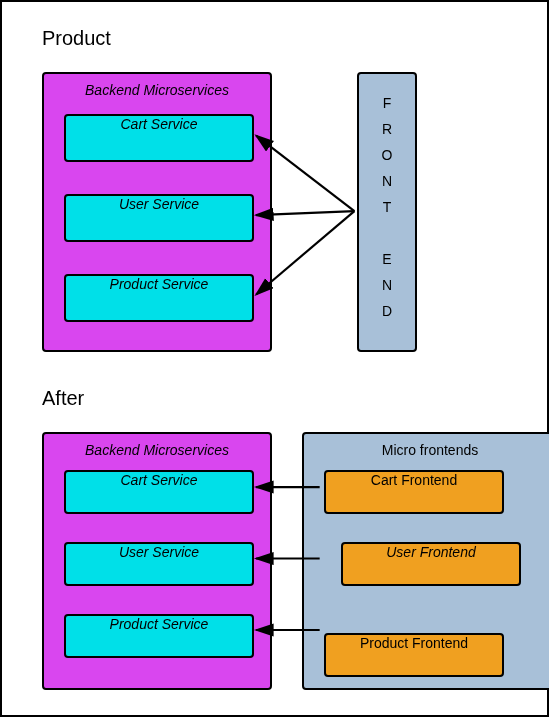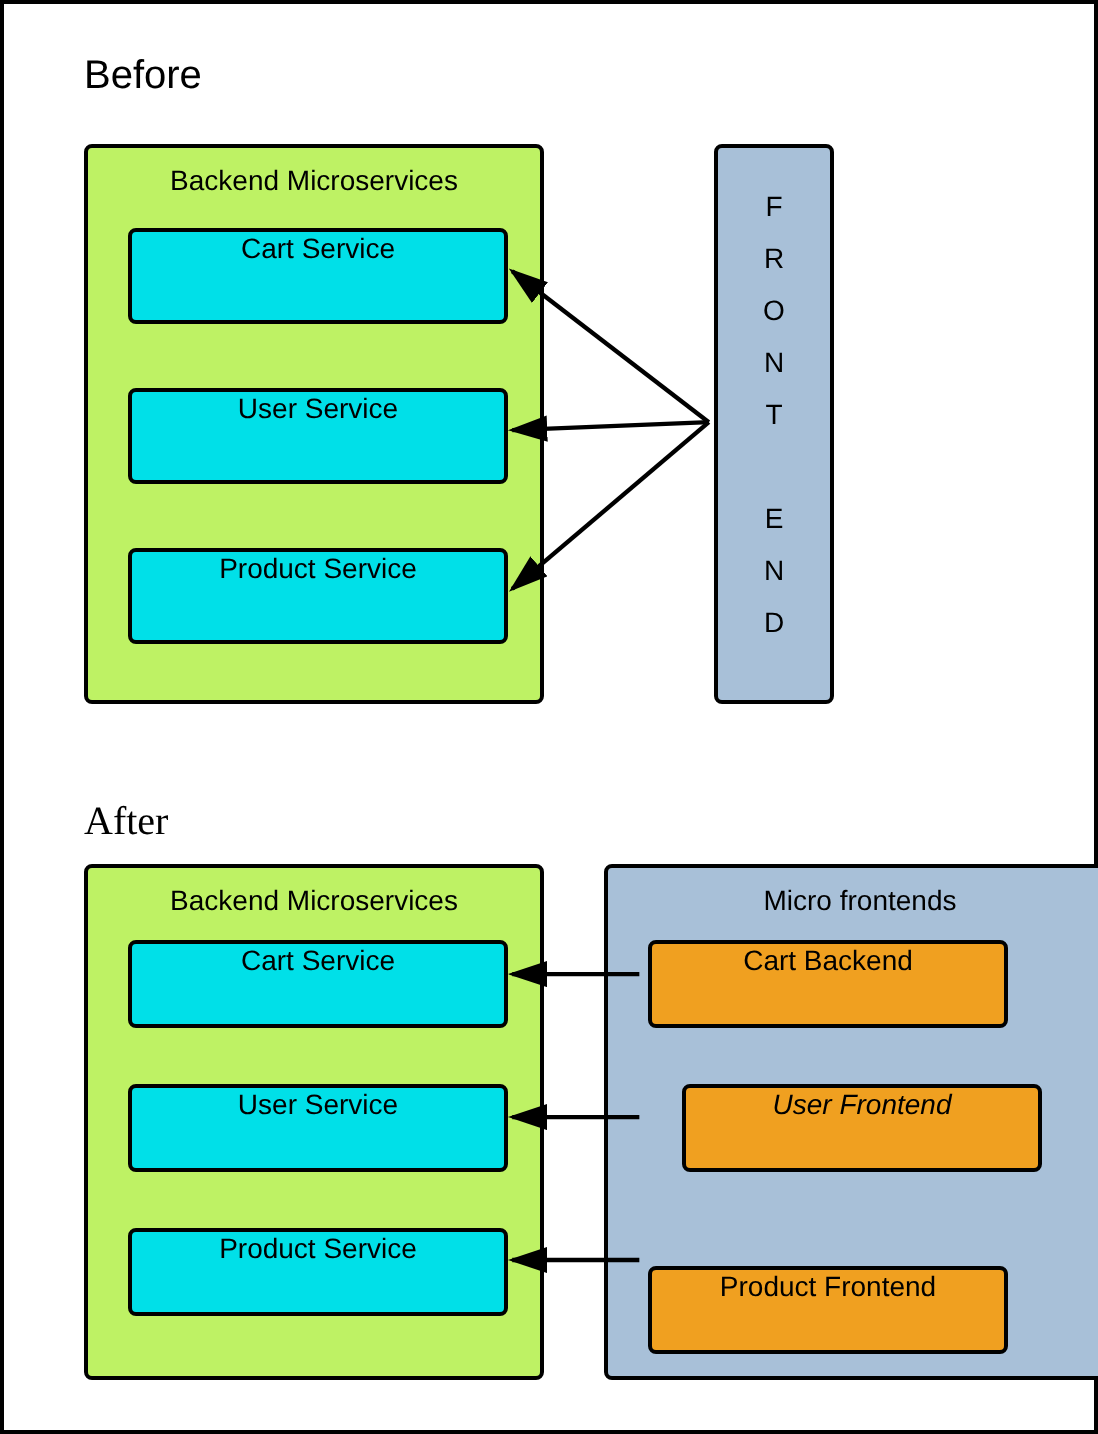--- a/index.html
+++ b/index.html
@@ -79,7 +79,7 @@
 
 <div class="page">
 
-  <div class="sect-title" style="left:40px; top:25px;">Before</div>
+  <div class="sect-title" style="left:40px; top:25px;">Product</div>
 
   <div class="panel green" style="left:40px; top:70px; width:230px; height:280px;">
     <div class="panel-title">Backend Microservices</div>

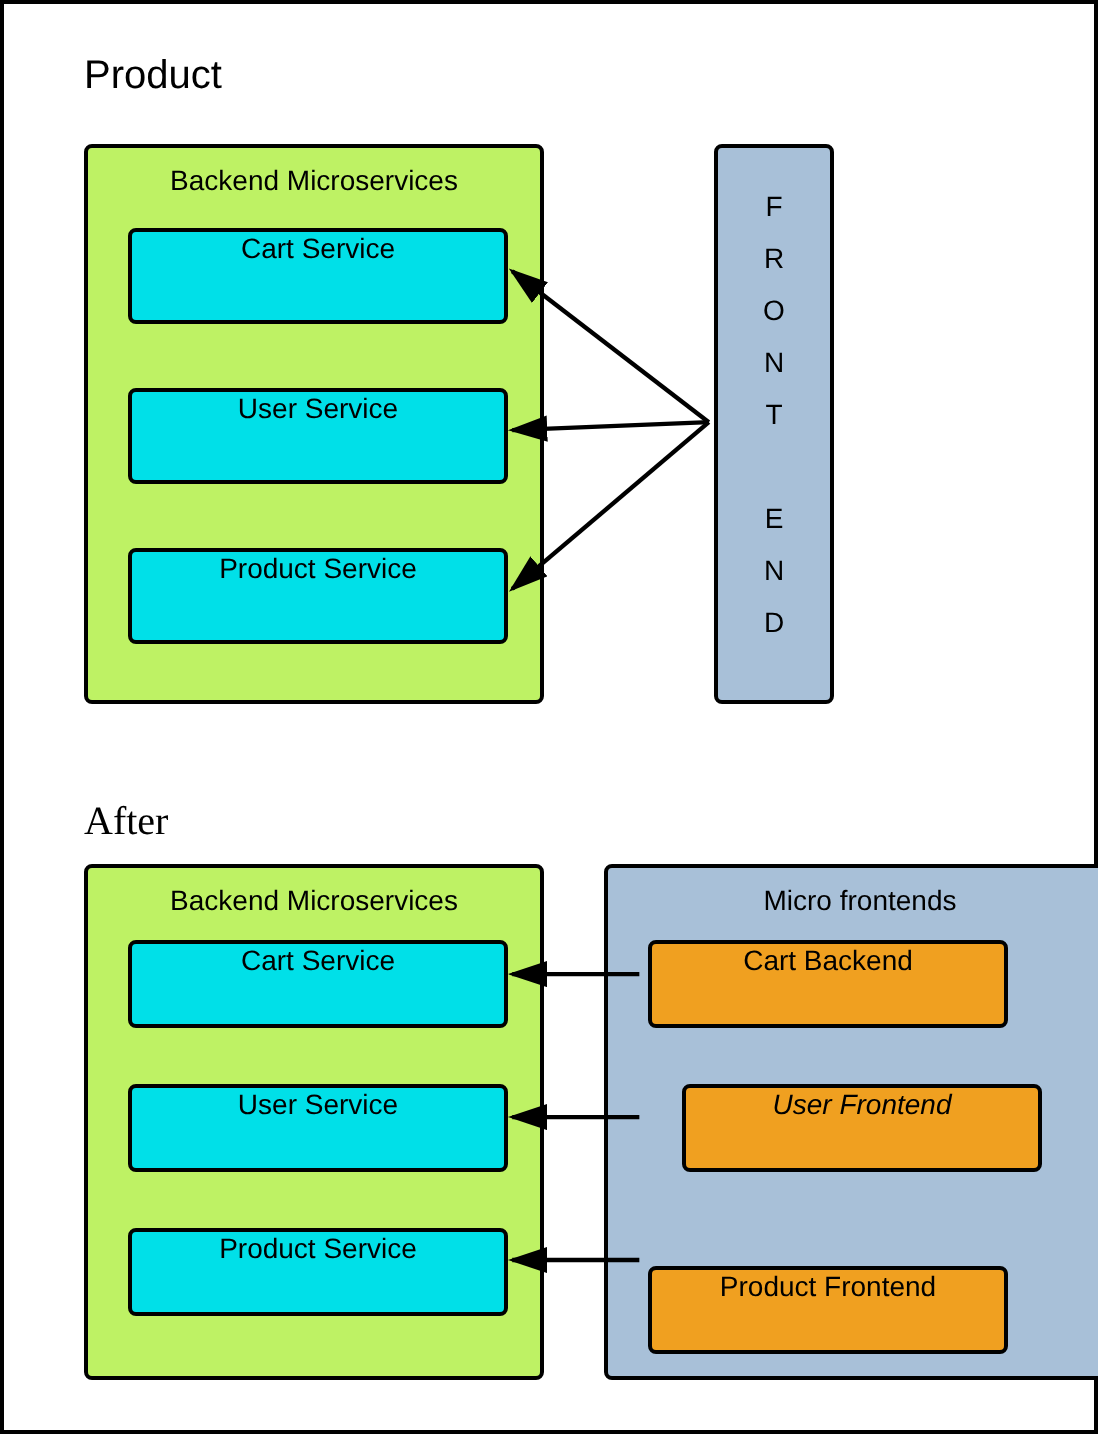--- a/index.html
+++ b/index.html
@@ -50,7 +50,7 @@
     font-size: 14px;
   }
   .cyan  { background: #00e0e8; }
-  .green { background: #bef264; }
+  .green { background: #d946ef; font-style: italic; }
   .blue  { background: #a8c0d8; }
   .orange{ background: #f0a020; }
   .frontend-vert {

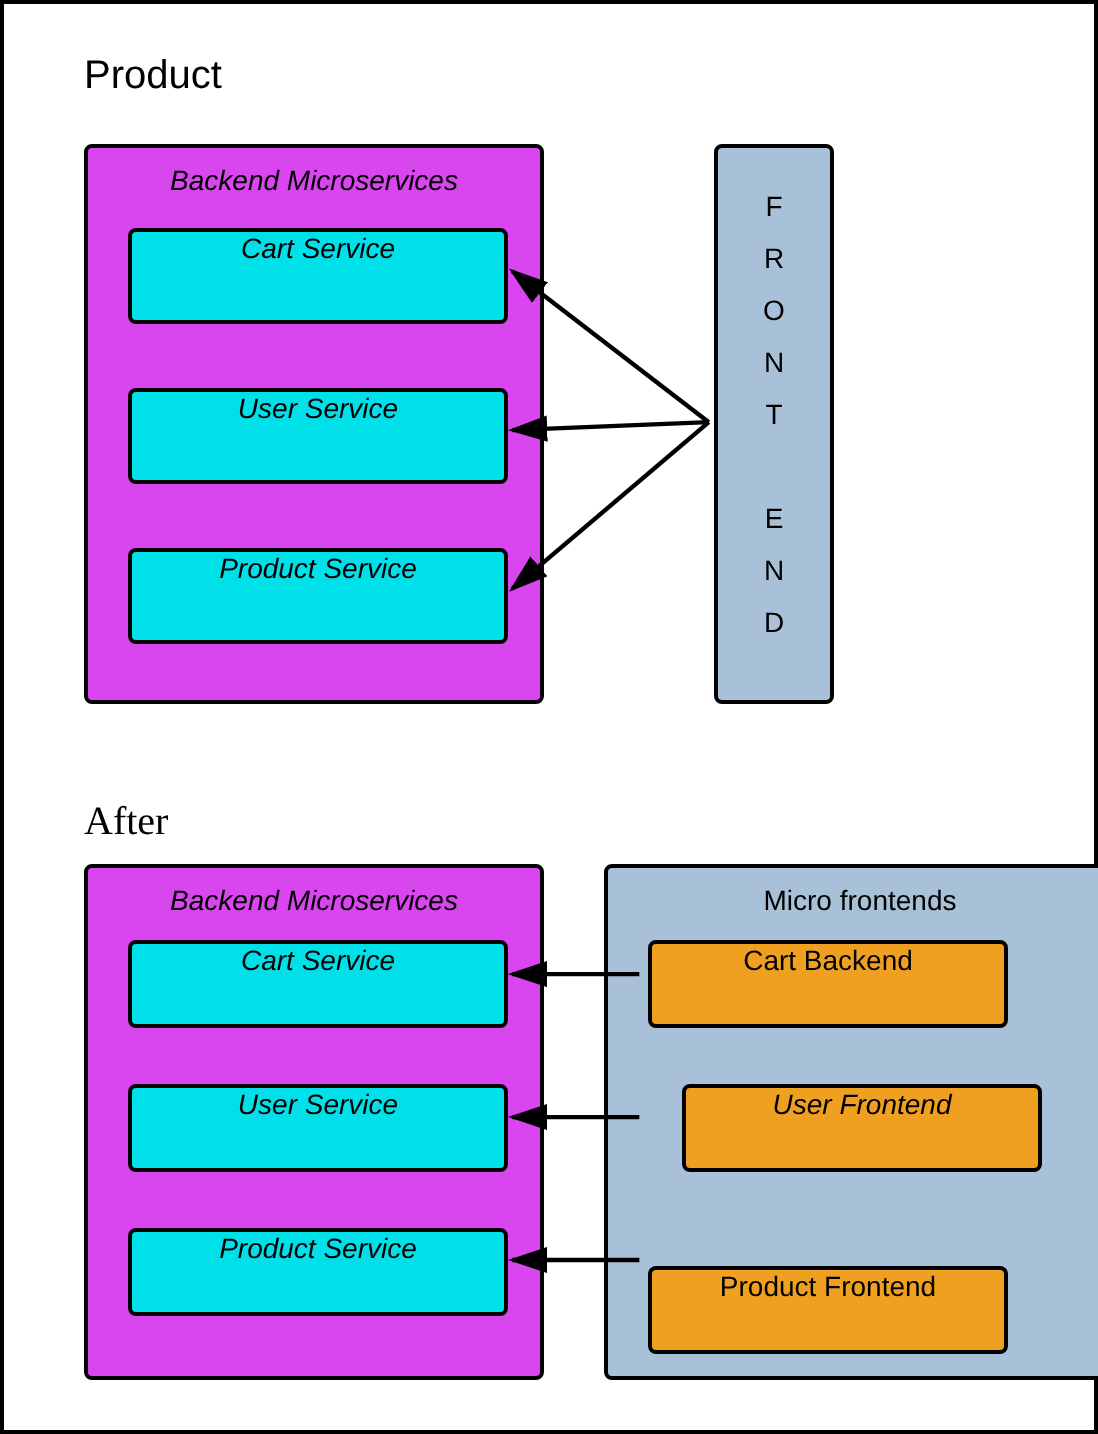--- a/index.html
+++ b/index.html
@@ -111,7 +111,7 @@
     <line x1="355" y1="210" x2="256" y2="294" stroke="#000" stroke-width="2.2" marker-end="url(#ah1)"></line>
   </svg>
 
-  <div class="sect-title" style="left:40px; top:398px;font-family:Liberation Serif, serif;">After</div>
+  <div class="sect-title" style="left:40px; top:385px;">After</div>
 
   <div class="panel green" style="left:40px; top:430px; width:230px; height:258px;">
     <div class="panel-title">Backend Microservices</div>

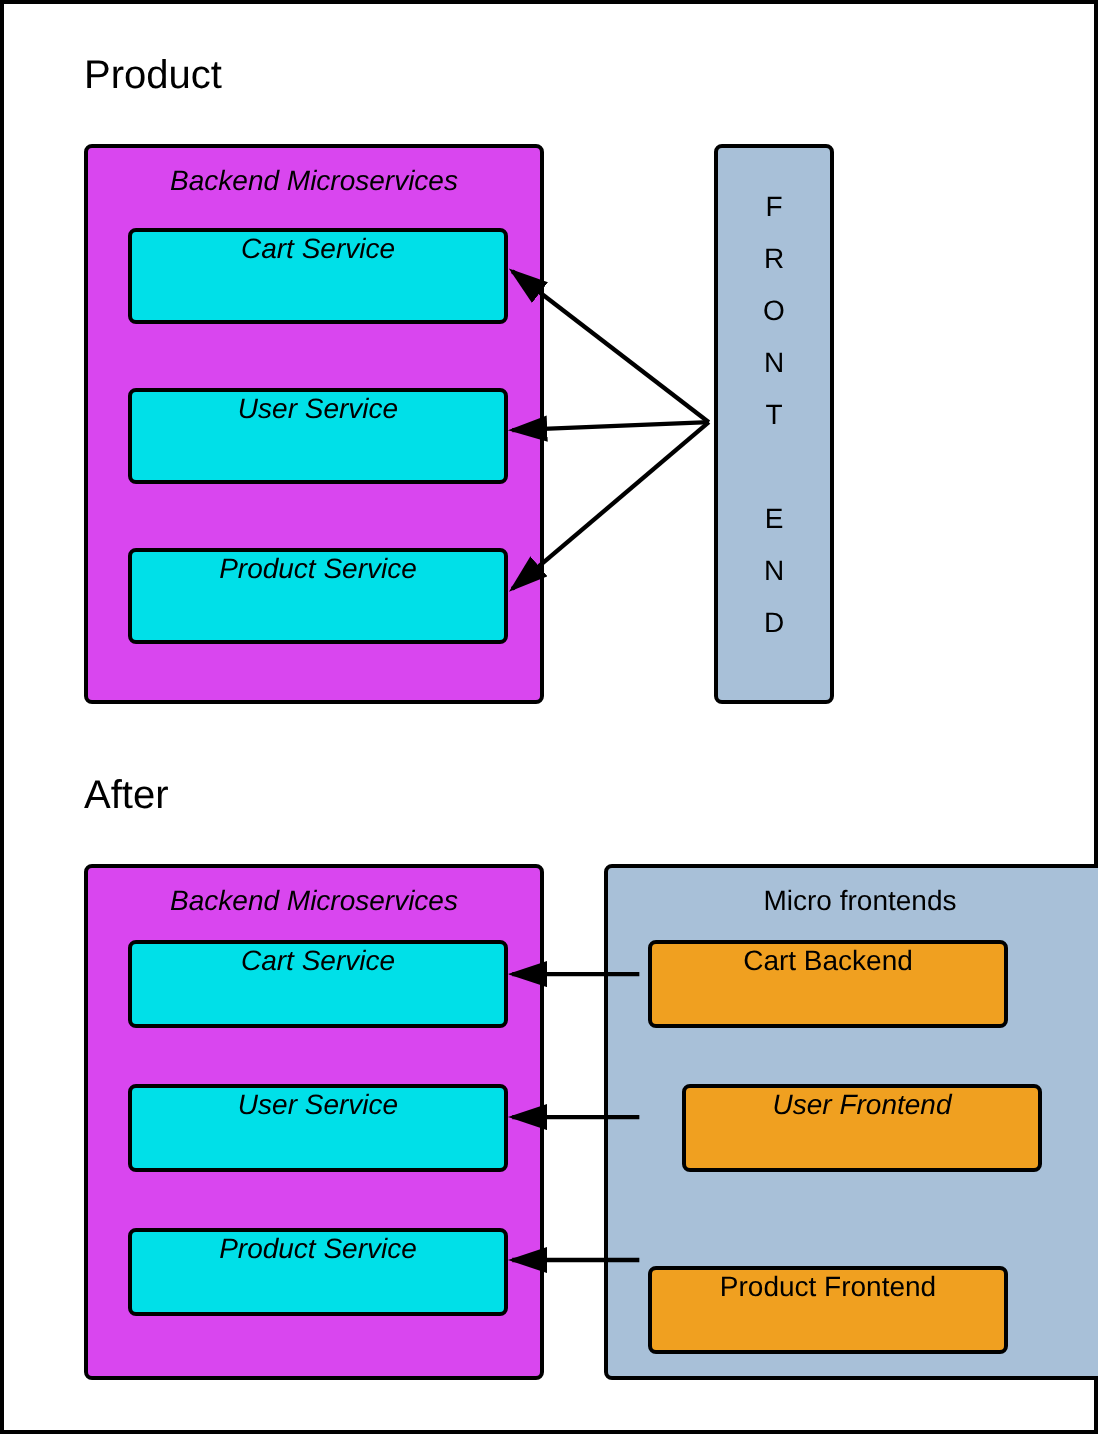--- a/index.html
+++ b/index.html
@@ -131,7 +131,7 @@
     <div class="panel-title">Micro frontends</div>
 
     <div class="svc orange" style="left:20px; top:36px; width:180px; height:44px;">
-      <span>Cart Backend</span>
+      <span>Cart Frontend</span>
     </div>
     <div class="svc orange" style="left:37px; top:108px; width:180px; height:44px;font-style:italic;">
       <span>User Frontend</span>

